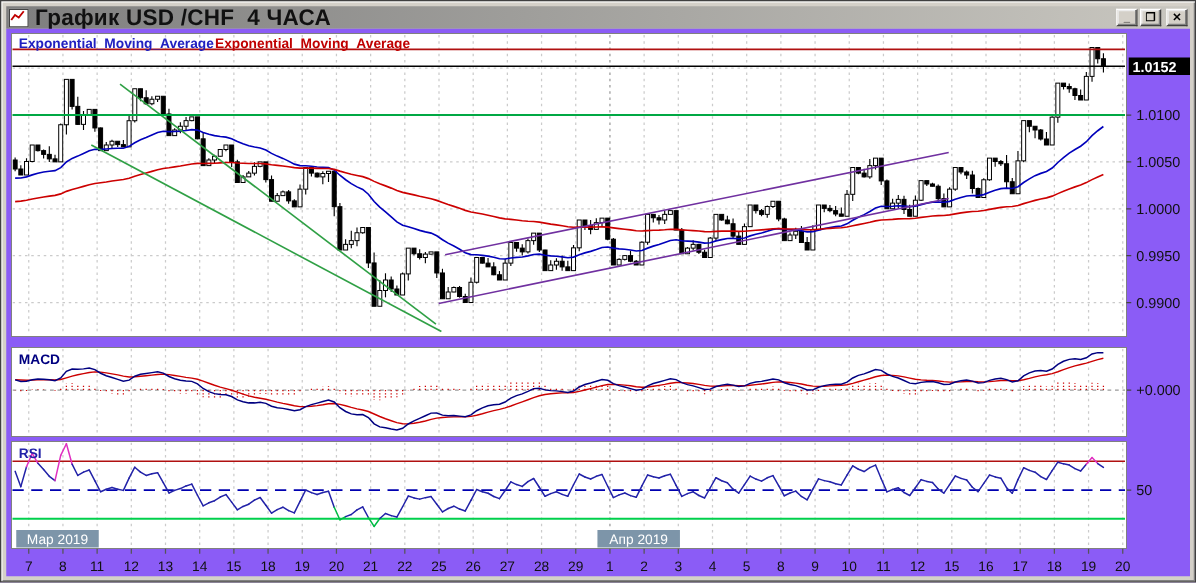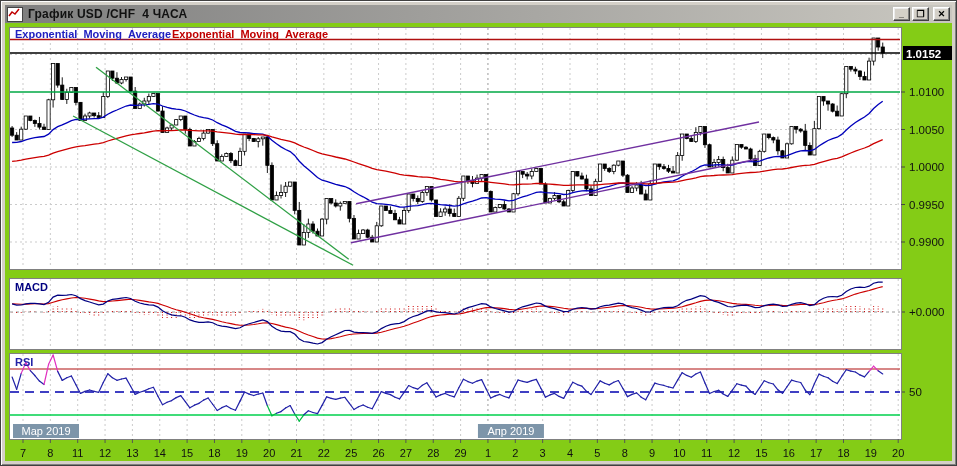--- a/index.html
+++ b/index.html
@@ -11,7 +11,7 @@
     display:flex;align-items:center;padding:0 2px;box-sizing:border-box;}
   .titleicon{width:14px;height:13px;background:#fff;border:1px solid #444;
     display:inline-block;margin-right:5px;flex:0 0 auto;}
-  .titletext{font-size:12px;font-weight:bold;color:#111;white-space:pre;flex:1 1 auto;
+  .titletext{font-size:18px;font-weight:bold;color:#111;white-space:pre;flex:1 1 auto;
     overflow:hidden;letter-spacing:0.2px;}
   .winbtns{display:flex;gap:2px;flex:0 0 auto;}
   .winbtn{width:17px;height:14px;background:#D4D0C8;border:1px solid;

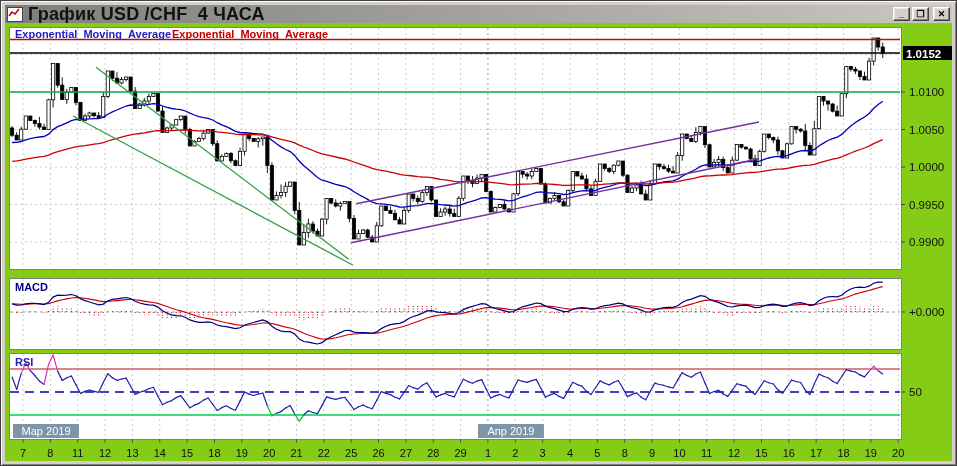--- a/index.html
+++ b/index.html
@@ -20,7 +20,7 @@
     font-size:9px;font-weight:bold;color:#000;line-height:12px;text-align:center;
     padding:0;font-family:"Liberation Sans",sans-serif;}
   .winbtn.close{margin-left:2px;}
-  .client{position:absolute;left:4px;top:22px;right:4px;bottom:4px;background:#84cc16;}
+  .client{position:absolute;left:4px;top:22px;right:4px;bottom:4px;background:#8b5cf6;}
   svg{display:block;}
   text{font-family:"Liberation Sans",sans-serif;}
 </style>

